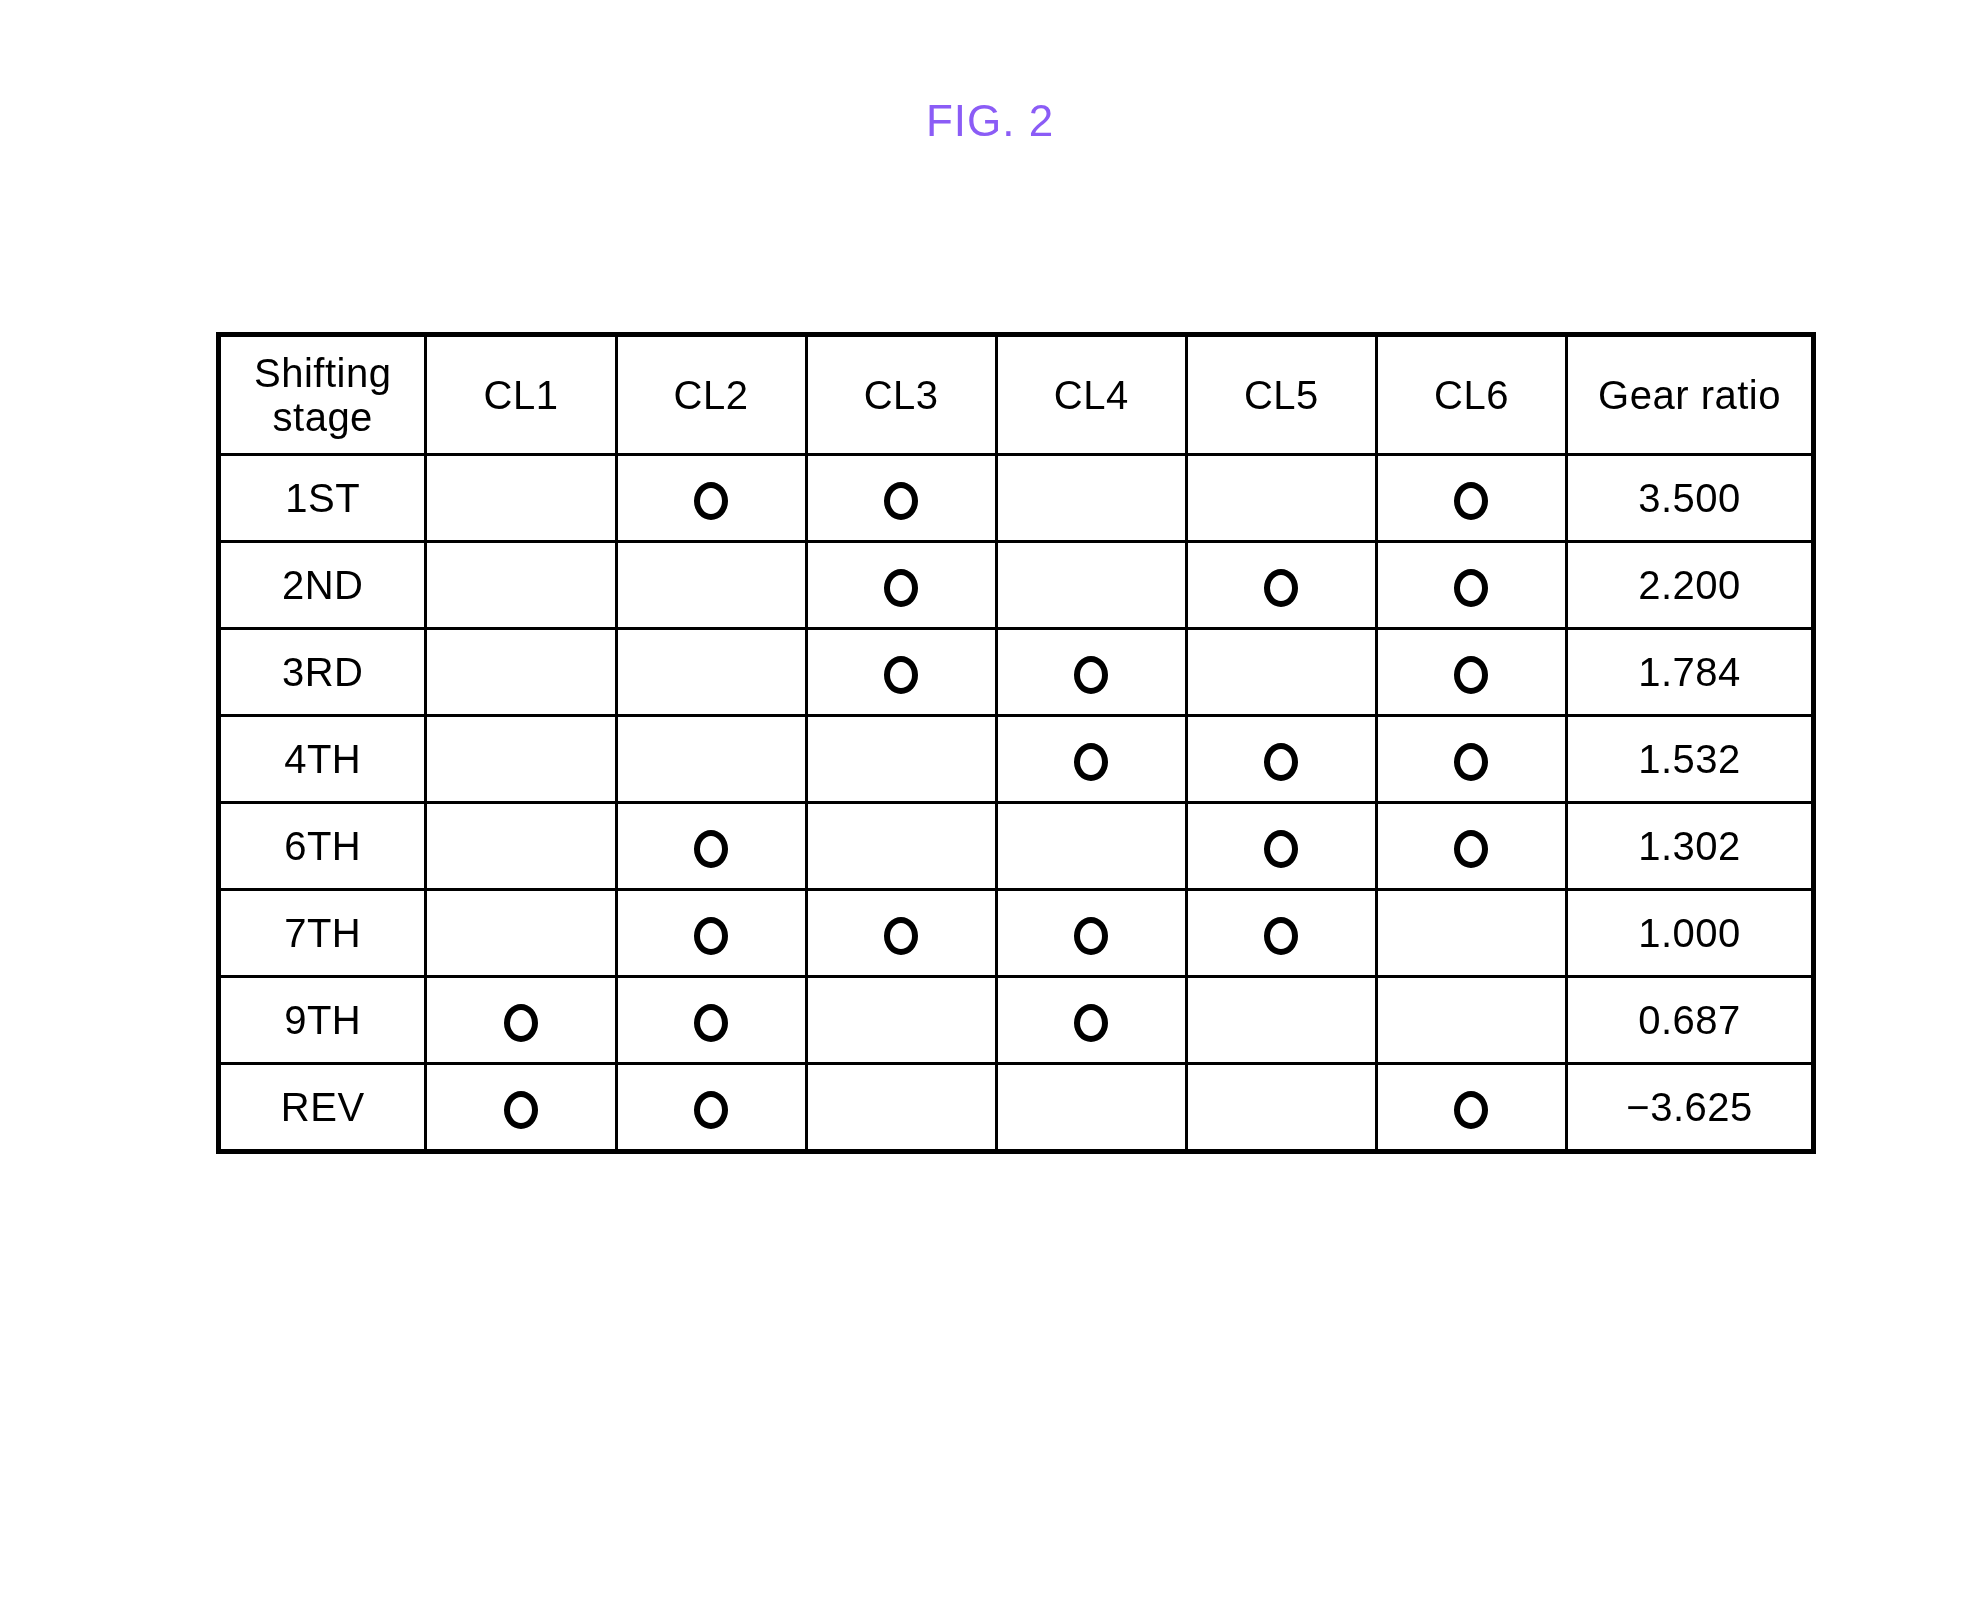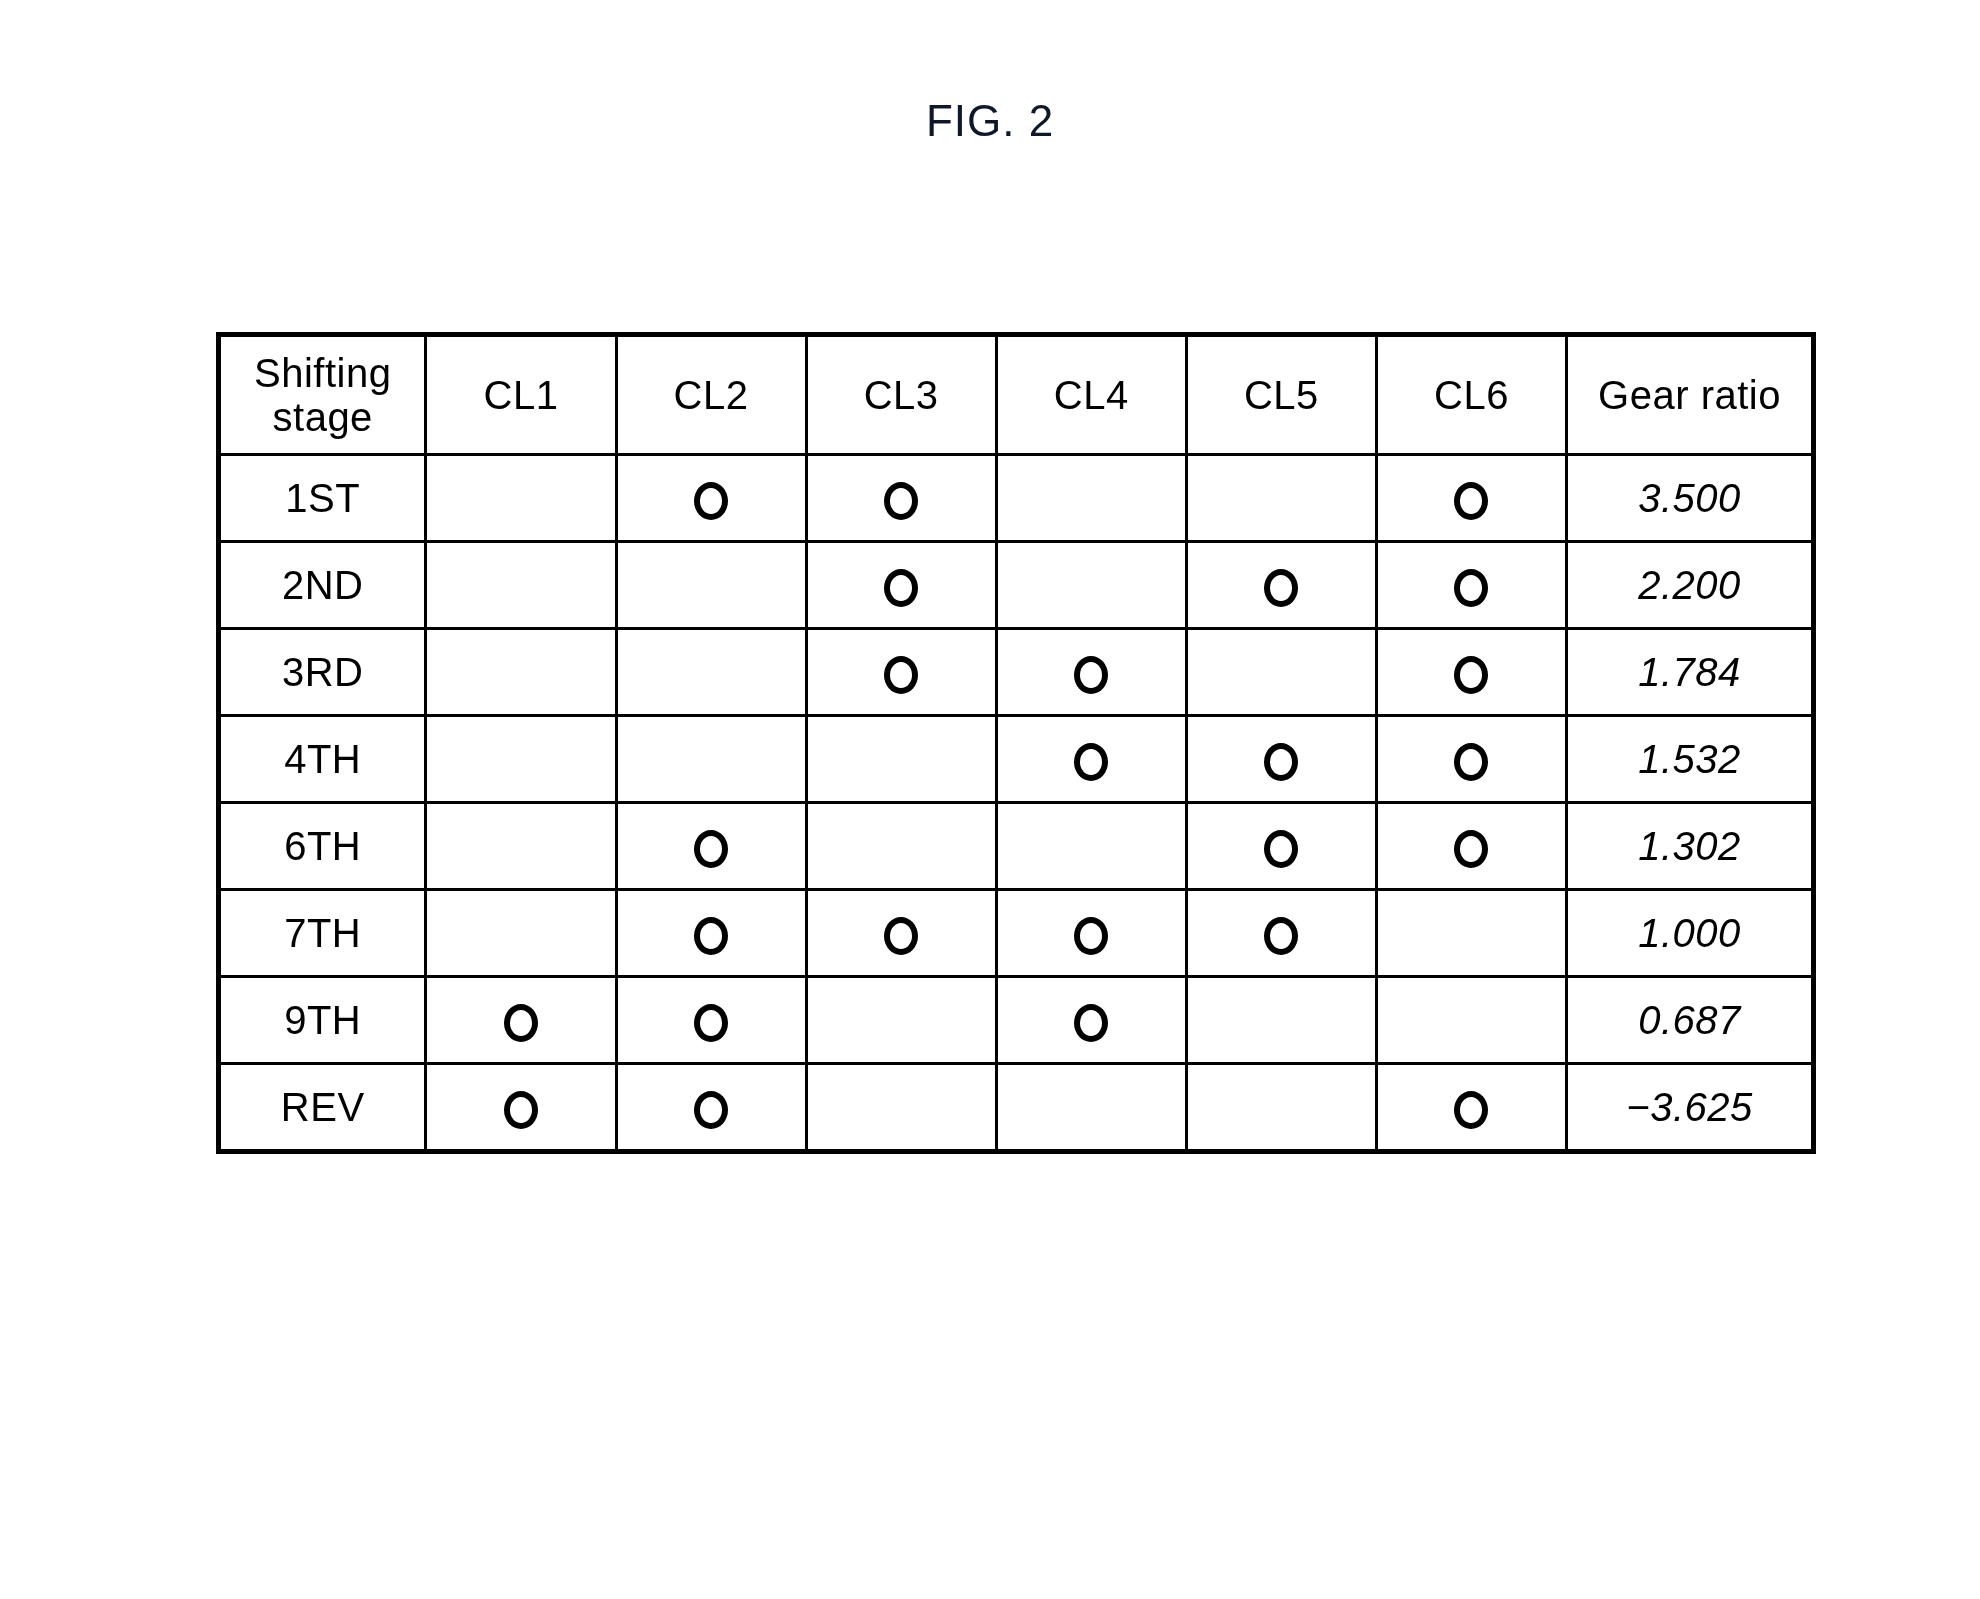--- a/index.html
+++ b/index.html
@@ -25,7 +25,7 @@
     font-size: 44px;
     font-weight: 400;
     letter-spacing: 1px;
-    color: #0f172a;
+    color: #8b5cf6;
   }
 
   #table-wrap {

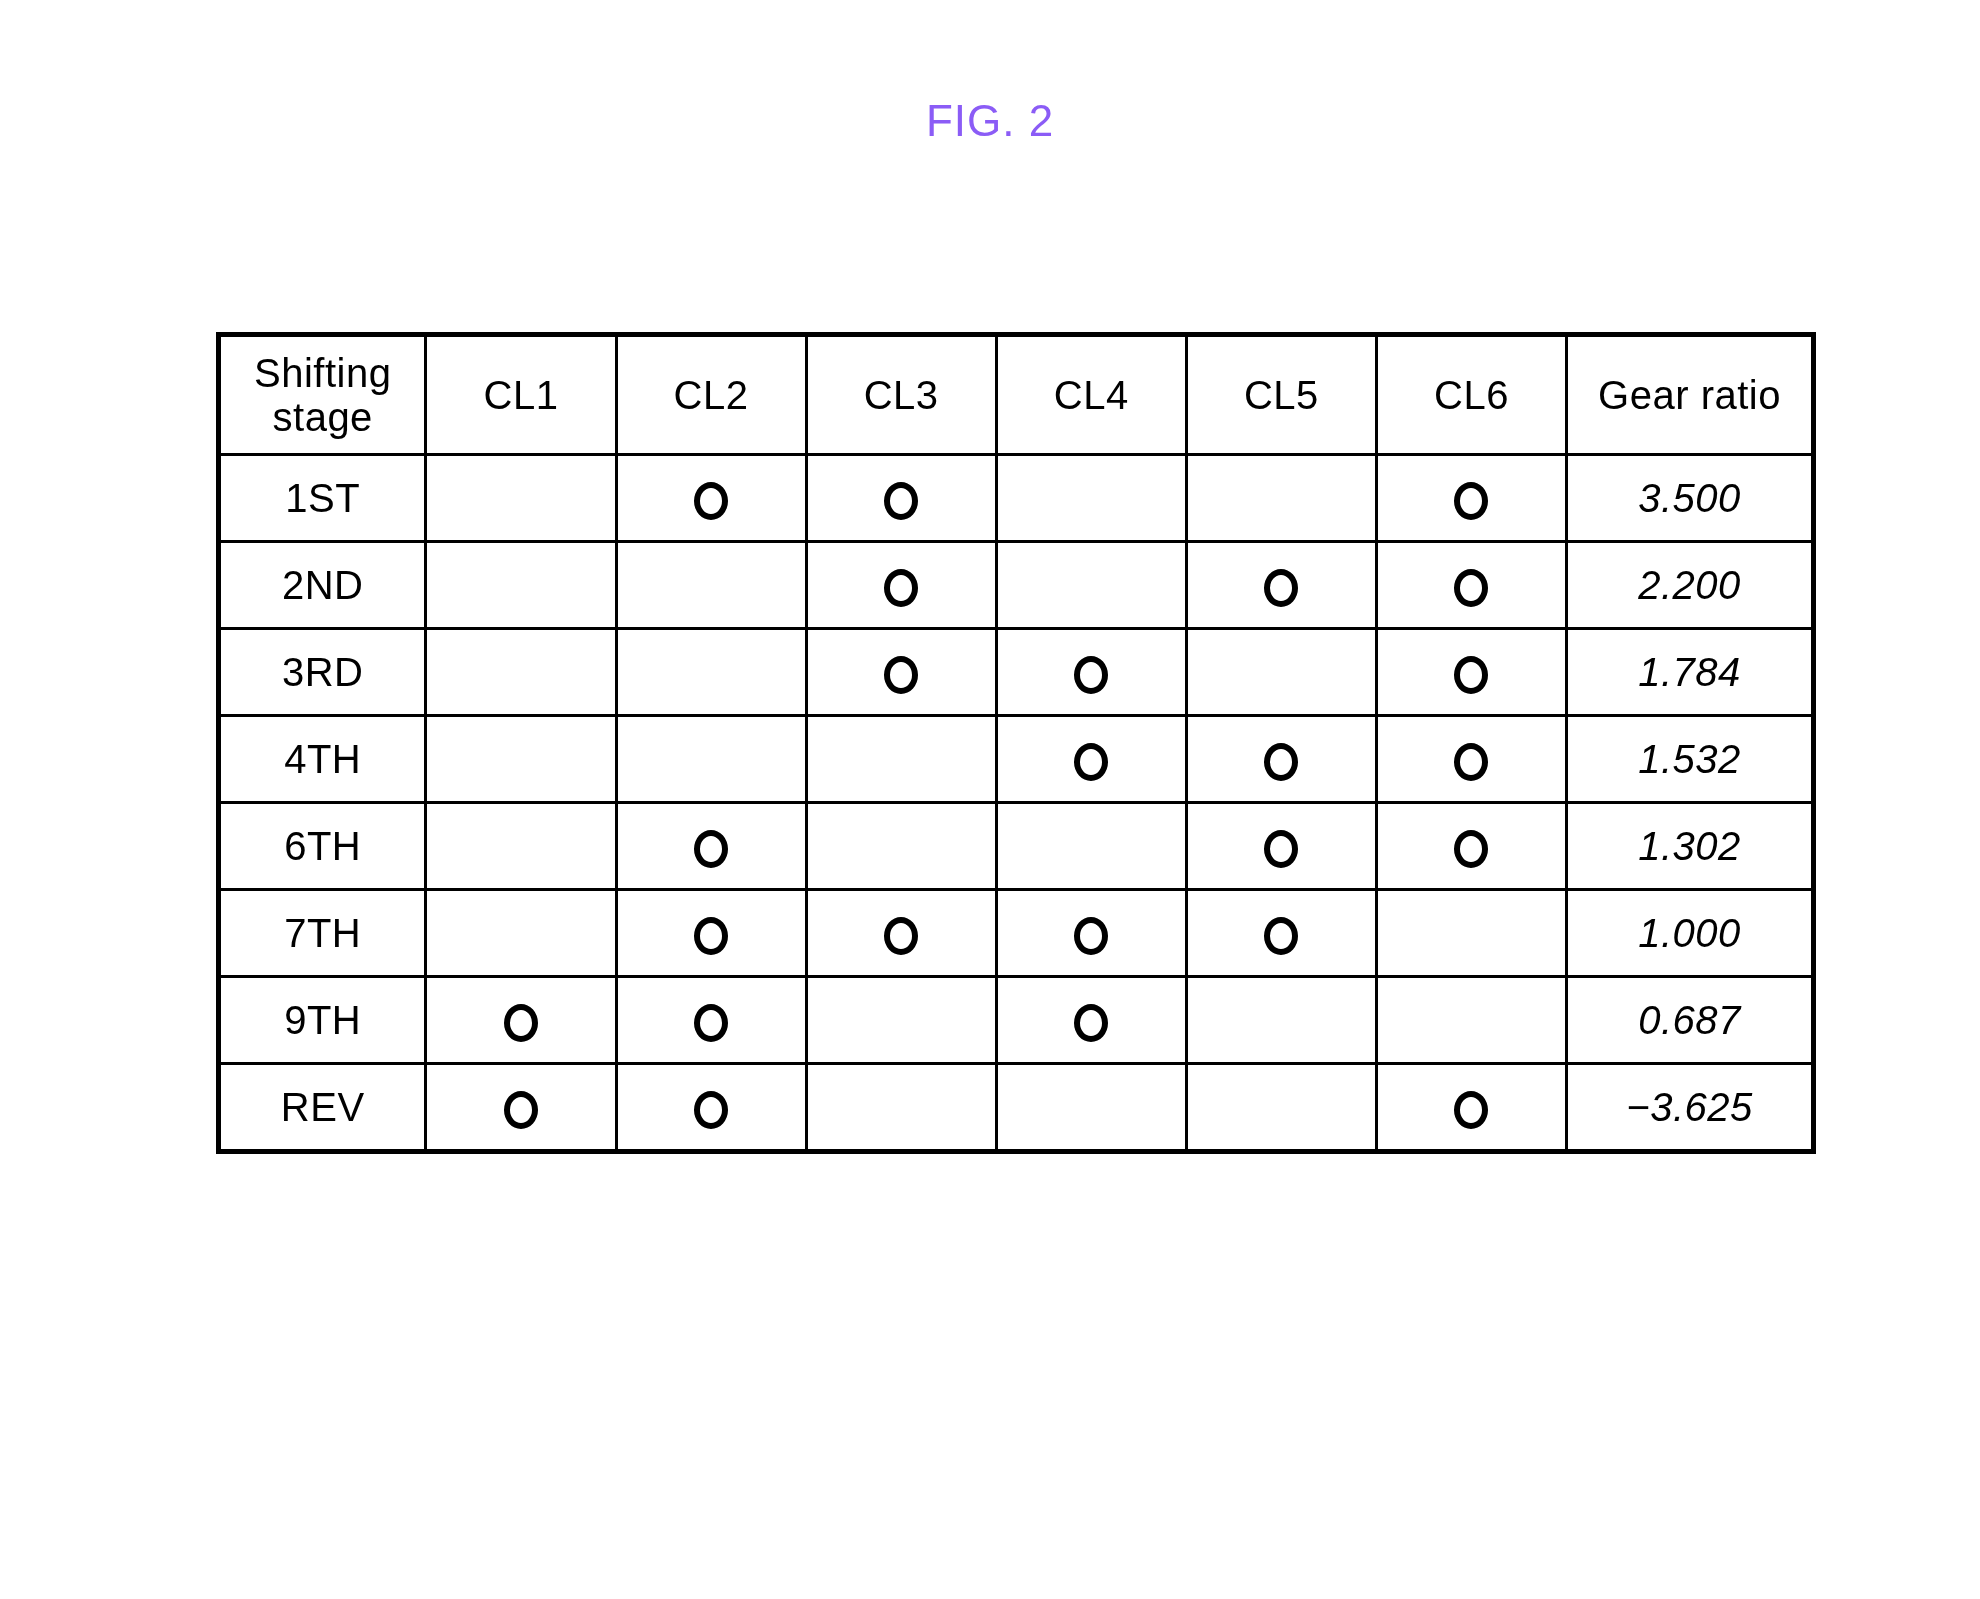--- a/index.html
+++ b/index.html
@@ -81,7 +81,7 @@
   }
 
   td.stage-cell { font-size: 40px; }
-  td.ratio-cell { font-size: 40px; font-style: italic; }
+  td.ratio-cell { font-size: 40px; }
 
   .mark-circle {
     display: inline-block;

